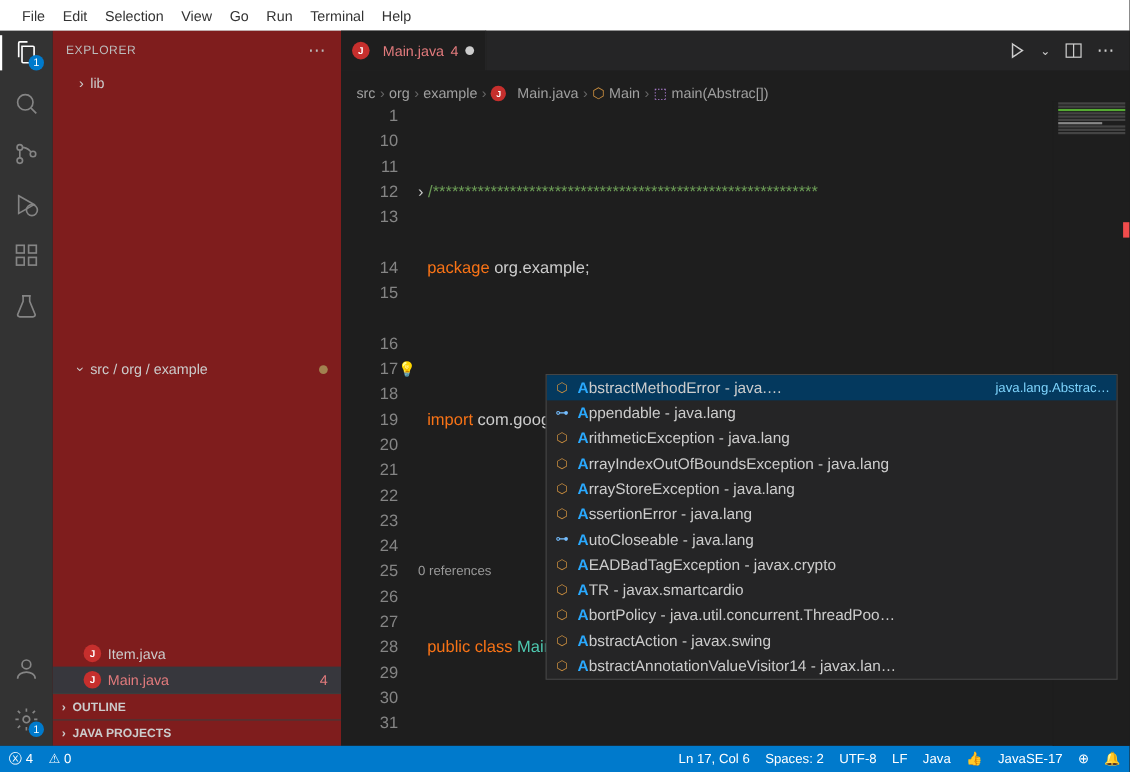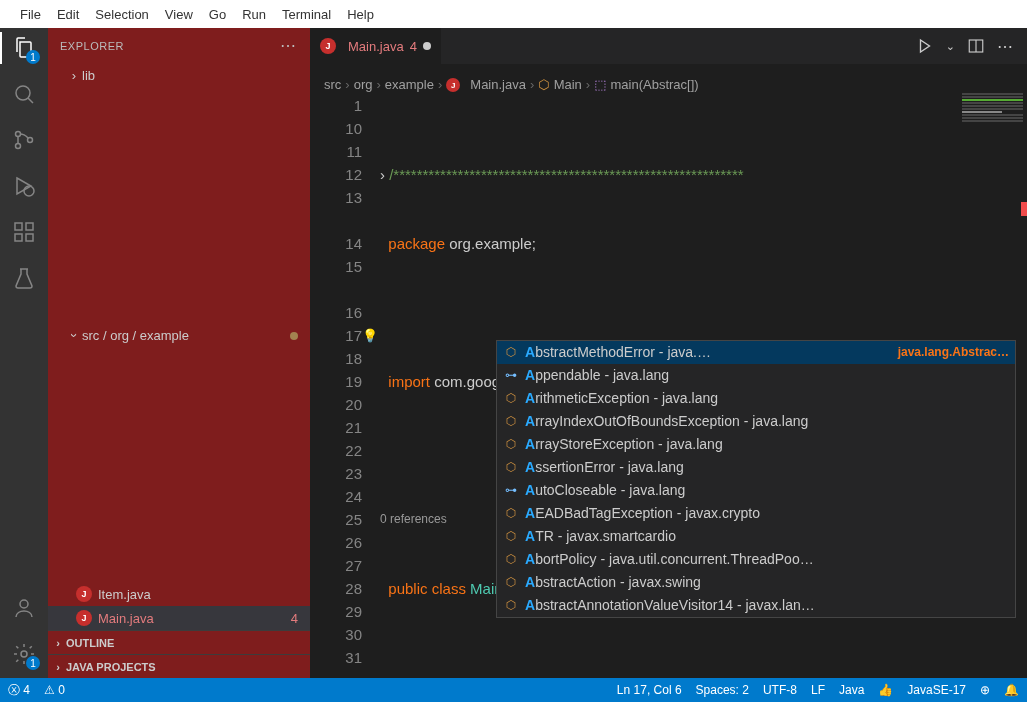--- a/index.html
+++ b/index.html
@@ -55,7 +55,7 @@
   .suggest .sicon{width:16px;height:16px;display:flex;align-items:center;justify-content:center;font-size:12px;color:#cc8f3f;}
   .suggest .sicon.int{color:#75beff;}
   .suggest .hl{color:#2aaaff;font-weight:bold;}
-  .suggest .detail{margin-left:auto;color:#f97316;font-size:12px;font-weight:bold;}
+  .suggest .detail{margin-left:auto;color:#7dd3fc;font-size:12px;}
   .minimap{position:absolute;right:0;top:0;width:70px;height:100%;background:#1e1e1e;border-left:1px solid #1e1e1e;}
   .minimap .ln{height:2px;margin:1px 4px;background:#444;}
   .minimap .err{position:absolute;right:0;width:6px;height:14px;background:#f14c4c;}

